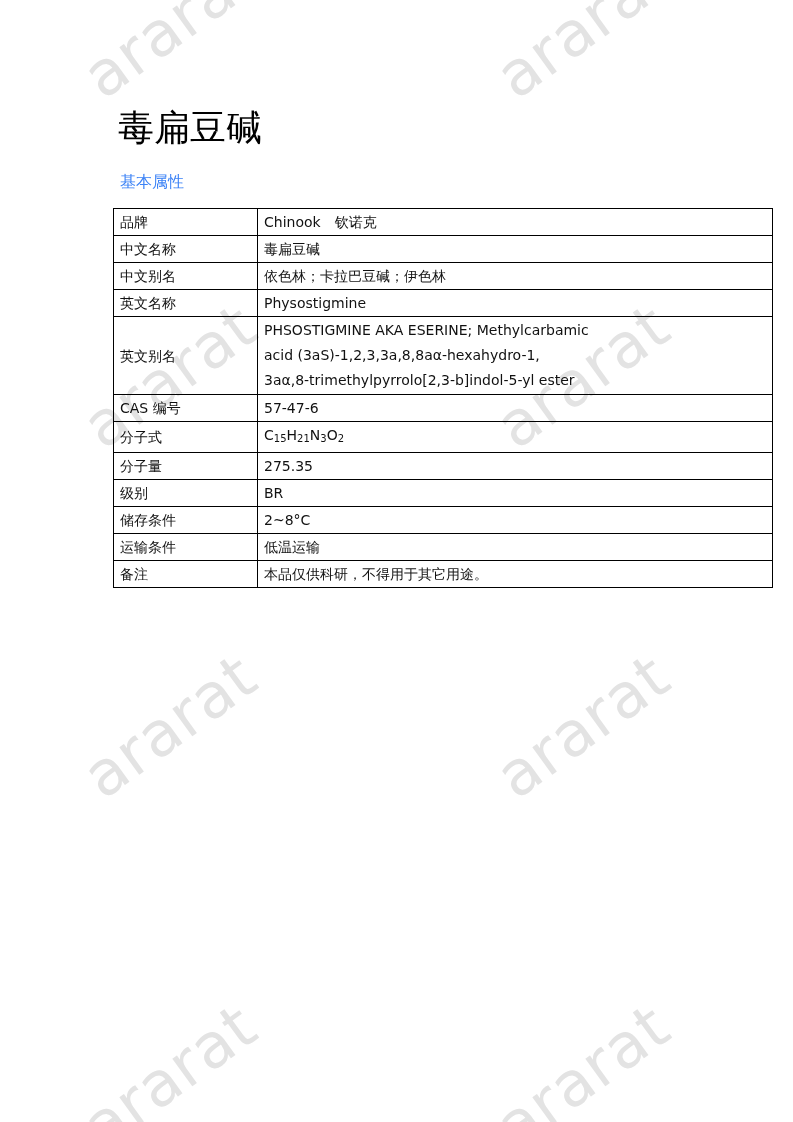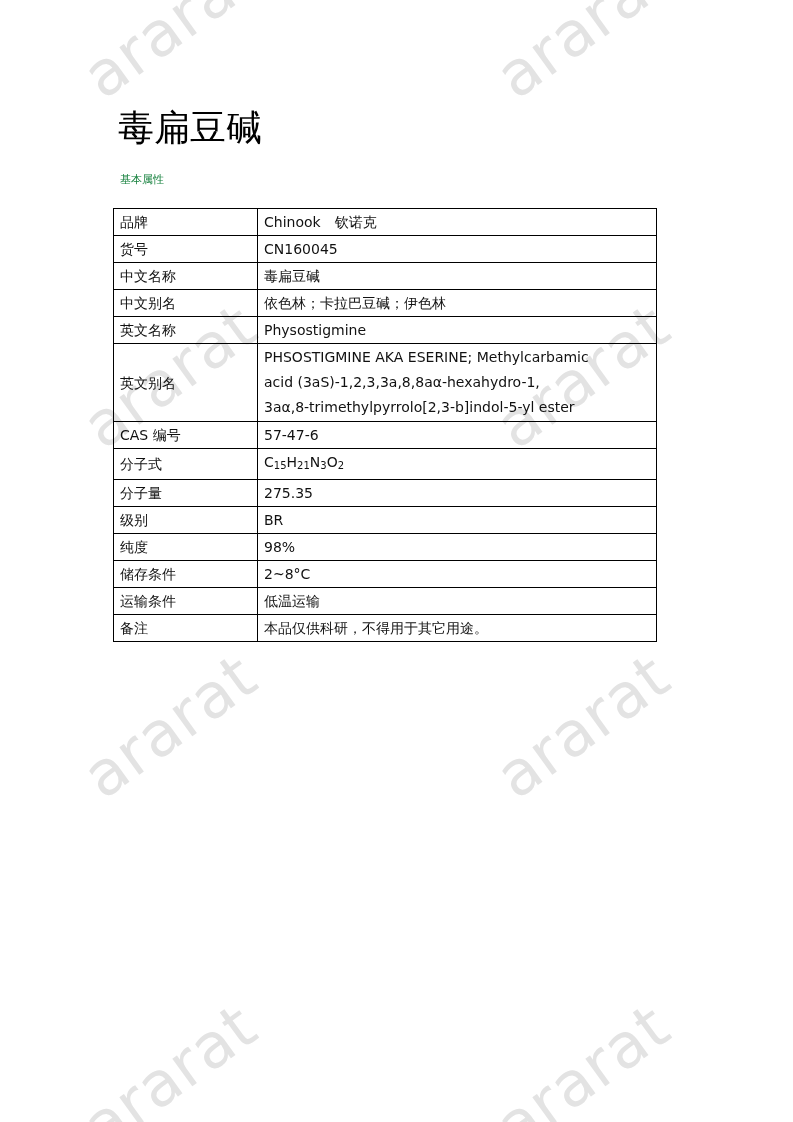--- a/index.html
+++ b/index.html
@@ -10,7 +10,7 @@
         letter-spacing:1px; white-space:nowrap; z-index:0; pointer-events:none; }
   .title { position:absolute; left:118px; top:104px; font-size:36px; margin:0;
            font-weight:normal; letter-spacing:0px; z-index:1; color:#000; }
-  .subtitle { position:absolute; left:120px; top:172px; font-size:11px; z-index:1; color:#15803d; }
+  .subtitle { position:absolute; left:120px; top:172px; font-size:16px; z-index:1; color:#3b82f6; }
   table.props { position:absolute; left:113px; top:208px; width:544px;
                 border-collapse:collapse; z-index:1; font-size:14px; background:transparent; }
   table.props td { border:1.2px solid #000; padding:0 6px; height:26px; vertical-align:middle;

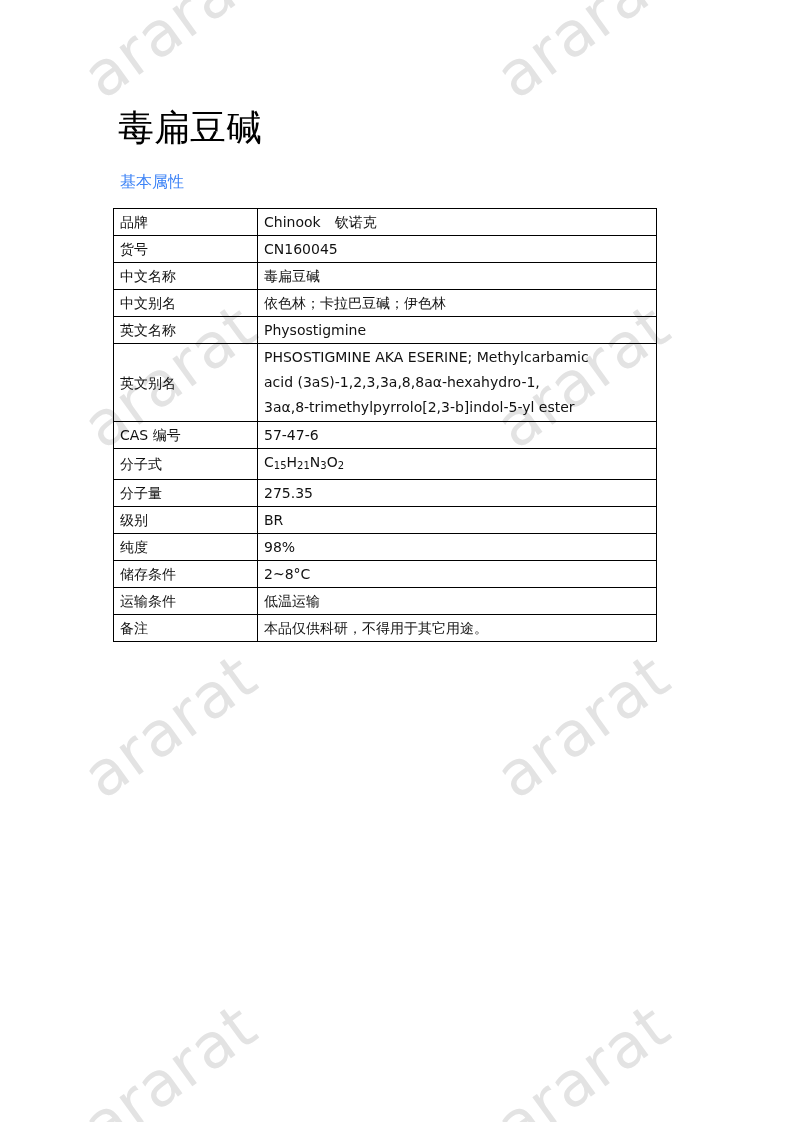--- a/index.html
+++ b/index.html
@@ -11,7 +11,7 @@
   .title { position:absolute; left:118px; top:104px; font-size:36px; margin:0;
            font-weight:normal; letter-spacing:0px; z-index:1; color:#000; }
   .subtitle { position:absolute; left:120px; top:172px; font-size:16px; z-index:1; color:#3b82f6; }
-  table.props { position:absolute; left:113px; top:208px; width:544px;
+  table.props { position:absolute; left:113px; top:208px; width:660px;
                 border-collapse:collapse; z-index:1; font-size:14px; background:transparent; }
   table.props td { border:1.2px solid #000; padding:0 6px; height:26px; vertical-align:middle;
                    line-height:26px; }

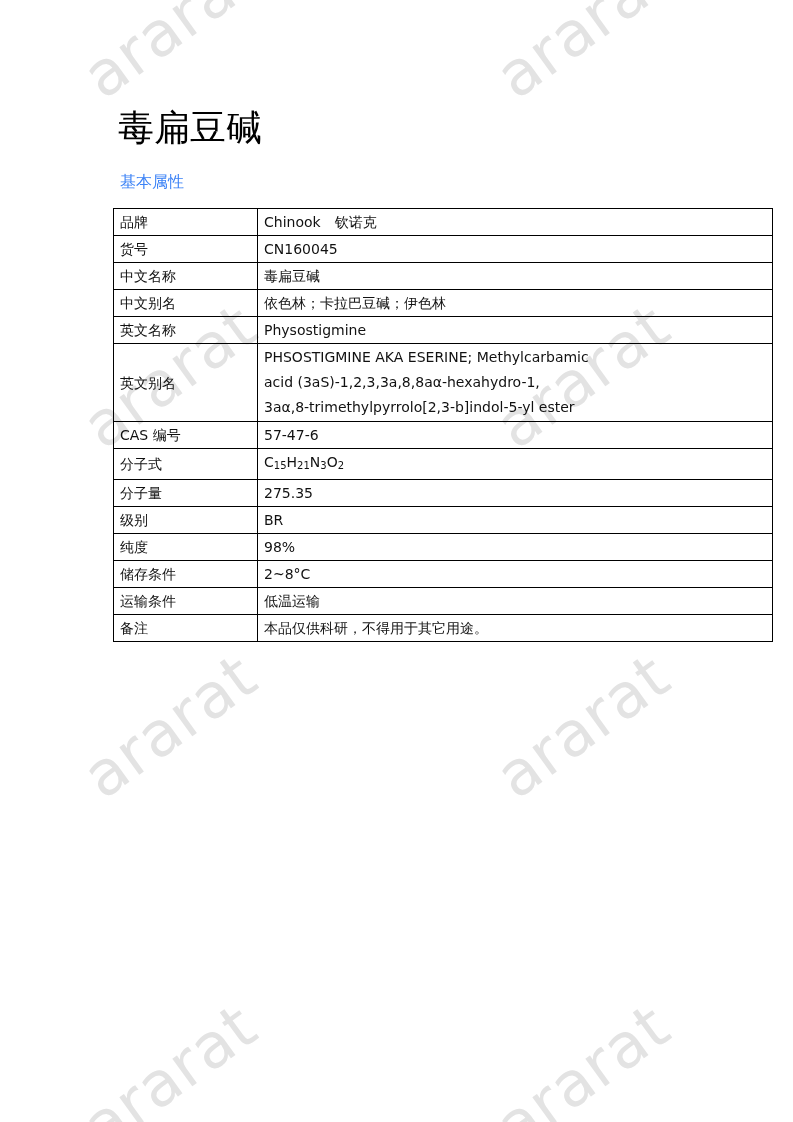--- a/index.html
+++ b/index.html
@@ -39,10 +39,6 @@
     <tr>
       <td class="k">品牌</td>
       <td>Chinook　钦诺克</td>
-    </tr>
-    <tr>
-      <td class="k">货号</td>
-      <td>CN160045</td>
     </tr>
     <tr>
       <td class="k">中文名称</td>

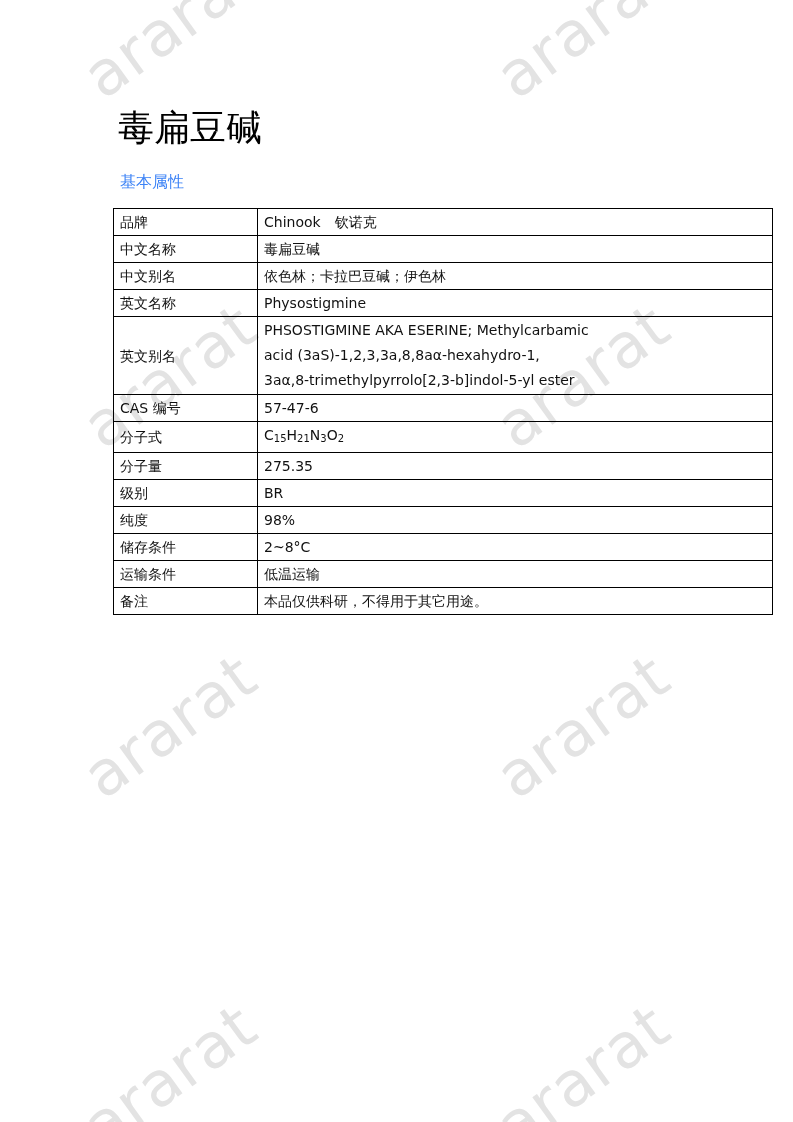--- a/index.html
+++ b/index.html
@@ -77,10 +77,6 @@
       <td>BR</td>
     </tr>
     <tr>
-      <td class="k">纯度</td>
-      <td>98%</td>
-    </tr>
-    <tr>
       <td class="k">储存条件</td>
       <td>2~8°C</td>
     </tr>

